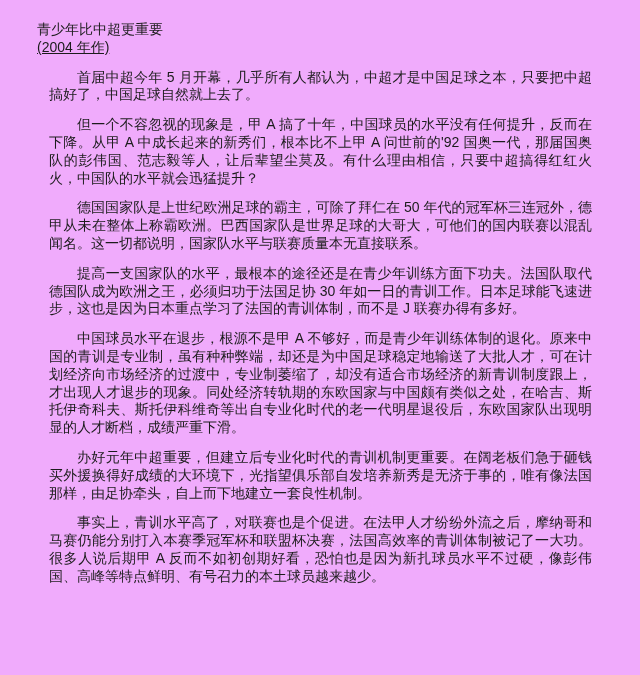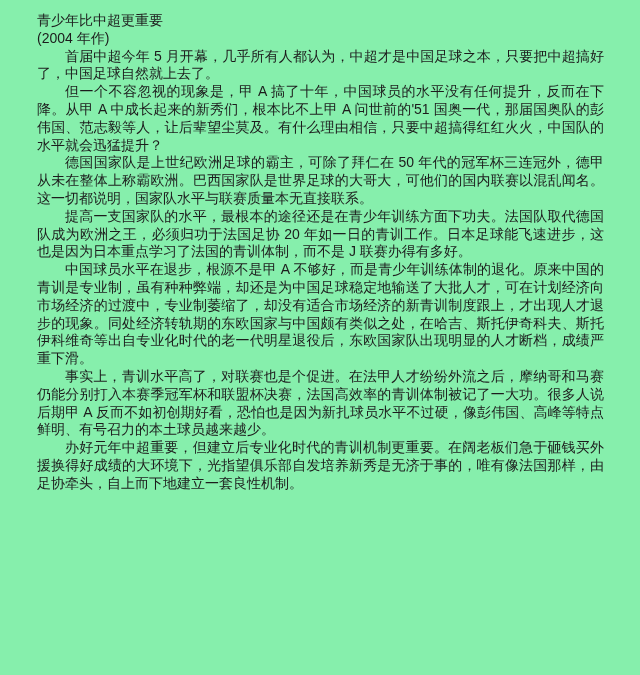--- a/index.html
+++ b/index.html
@@ -19,8 +19,8 @@
       box-sizing: border-box;
       width: 640px;
       height: 675px;
-      padding: 12px 36px 0 37px;
-      background: #86efac;
+      padding: 21px 36px 0 37px;
+      background: #f0abfc;
     }
     .doc-title {
       font-size: 14px;

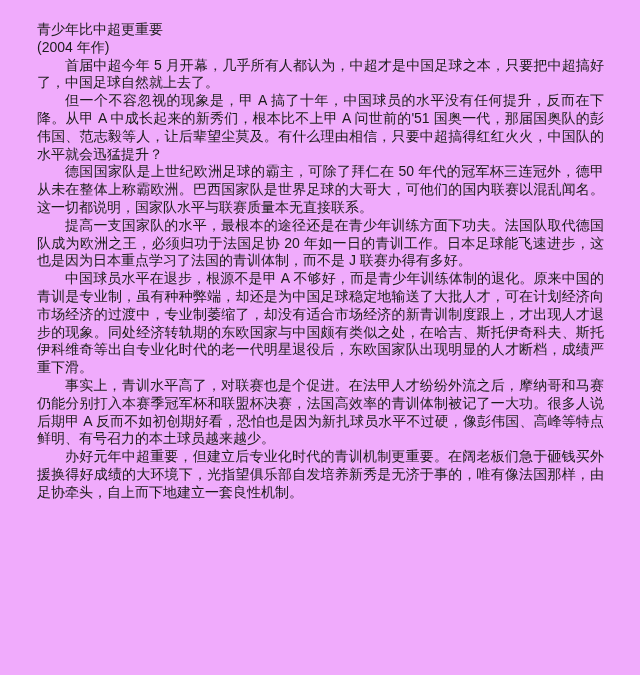--- a/index.html
+++ b/index.html
@@ -33,6 +33,7 @@
       line-height: 17.8px;
       font-weight: 400;
       white-space: pre;
+      text-decoration: underline;
     }
     .paragraphs p {
       margin: 0;

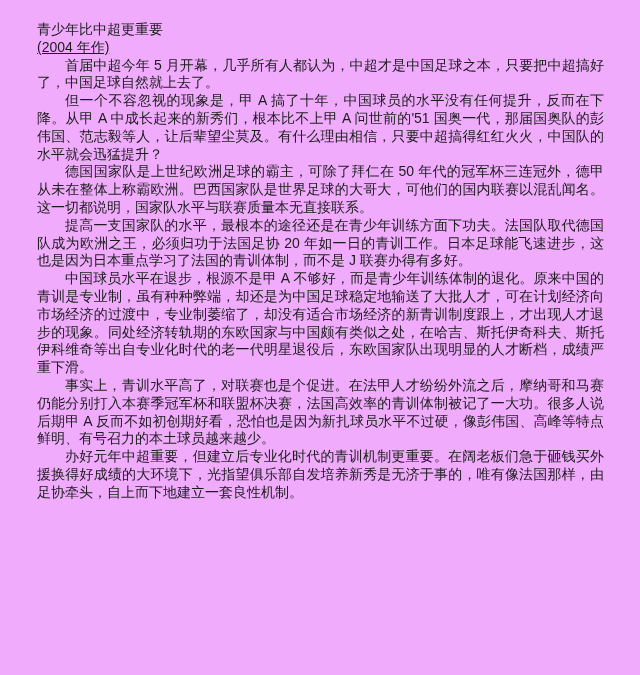--- a/index.html
+++ b/index.html
@@ -36,7 +36,7 @@
       text-decoration: underline;
     }
     .paragraphs p {
-      margin: 0;
+      margin: 12px;
       padding: 0;
       font-size: 14px;
       line-height: 17.8px;

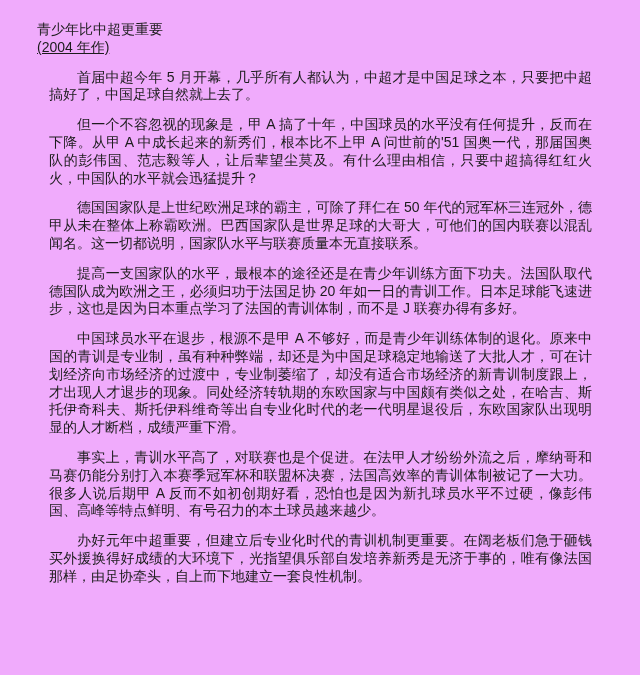--- a/index.html
+++ b/index.html
@@ -54,7 +54,7 @@
   <div class="doc-subtitle">(2004 年作)</div>
   <div class="paragraphs">
       <p>首届中超今年 5 月开幕，几乎所有人都认为，中超才是中国足球之本，只要把中超搞好了，中国足球自然就上去了。</p>
-      <p>但一个不容忽视的现象是，甲 A 搞了十年，中国球员的水平没有任何提升，反而在下降。从甲 A 中成长起来的新秀们，根本比不上甲 A 问世前的'51 国奥一代，那届国奥队的彭伟国、范志毅等人，让后辈望尘莫及。有什么理由相信，只要中超搞得红红火火，中国队的水平就会迅猛提升？</p>
+      <p>但一个不容忽视的现象是，甲 A 搞了十年，中国球员的水平没有任何提升，反而在下降。从甲 A 中成长起来的新秀们，根本比不上甲 A 问世前的'92 国奥一代，那届国奥队的彭伟国、范志毅等人，让后辈望尘莫及。有什么理由相信，只要中超搞得红红火火，中国队的水平就会迅猛提升？</p>
       <p>德国国家队是上世纪欧洲足球的霸主，可除了拜仁在 50 年代的冠军杯三连冠外，德甲从未在整体上称霸欧洲。巴西国家队是世界足球的大哥大，可他们的国内联赛以混乱闻名。这一切都说明，国家队水平与联赛质量本无直接联系。</p>
       <p>提高一支国家队的水平，最根本的途径还是在青少年训练方面下功夫。法国队取代德国队成为欧洲之王，必须归功于法国足协 20 年如一日的青训工作。日本足球能飞速进步，这也是因为日本重点学习了法国的青训体制，而不是 J 联赛办得有多好。</p>
       <p>中国球员水平在退步，根源不是甲 A 不够好，而是青少年训练体制的退化。原来中国的青训是专业制，虽有种种弊端，却还是为中国足球稳定地输送了大批人才，可在计划经济向市场经济的过渡中，专业制萎缩了，却没有适合市场经济的新青训制度跟上，才出现人才退步的现象。同处经济转轨期的东欧国家与中国颇有类似之处，在哈吉、斯托伊奇科夫、斯托伊科维奇等出自专业化时代的老一代明星退役后，东欧国家队出现明显的人才断档，成绩严重下滑。</p>

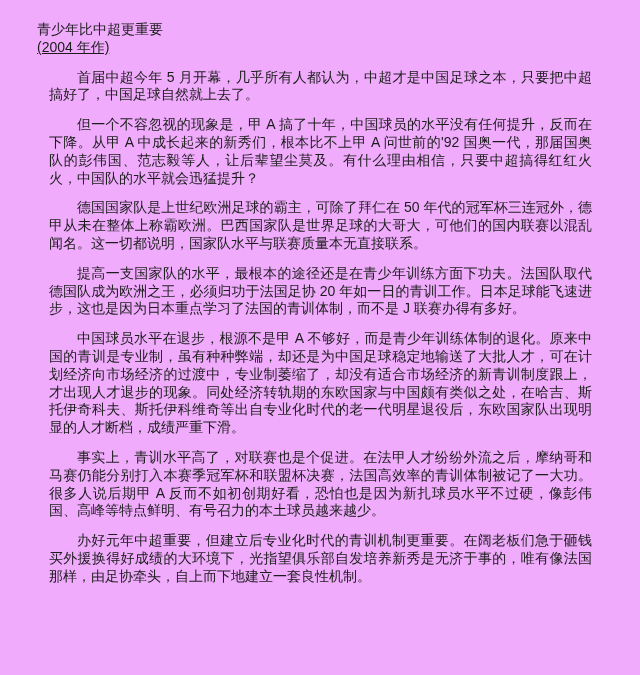--- a/index.html
+++ b/index.html
@@ -56,7 +56,7 @@
       <p>首届中超今年 5 月开幕，几乎所有人都认为，中超才是中国足球之本，只要把中超搞好了，中国足球自然就上去了。</p>
       <p>但一个不容忽视的现象是，甲 A 搞了十年，中国球员的水平没有任何提升，反而在下降。从甲 A 中成长起来的新秀们，根本比不上甲 A 问世前的'92 国奥一代，那届国奥队的彭伟国、范志毅等人，让后辈望尘莫及。有什么理由相信，只要中超搞得红红火火，中国队的水平就会迅猛提升？</p>
       <p>德国国家队是上世纪欧洲足球的霸主，可除了拜仁在 50 年代的冠军杯三连冠外，德甲从未在整体上称霸欧洲。巴西国家队是世界足球的大哥大，可他们的国内联赛以混乱闻名。这一切都说明，国家队水平与联赛质量本无直接联系。</p>
-      <p>提高一支国家队的水平，最根本的途径还是在青少年训练方面下功夫。法国队取代德国队成为欧洲之王，必须归功于法国足协 20 年如一日的青训工作。日本足球能飞速进步，这也是因为日本重点学习了法国的青训体制，而不是 J 联赛办得有多好。</p>
+      <p>提高一支国家队的水平，最根本的途径还是在青少年训练方面下功夫。法国队取代德国队成为欧洲之王，必须归功于法国足协 30 年如一日的青训工作。日本足球能飞速进步，这也是因为日本重点学习了法国的青训体制，而不是 J 联赛办得有多好。</p>
       <p>中国球员水平在退步，根源不是甲 A 不够好，而是青少年训练体制的退化。原来中国的青训是专业制，虽有种种弊端，却还是为中国足球稳定地输送了大批人才，可在计划经济向市场经济的过渡中，专业制萎缩了，却没有适合市场经济的新青训制度跟上，才出现人才退步的现象。同处经济转轨期的东欧国家与中国颇有类似之处，在哈吉、斯托伊奇科夫、斯托伊科维奇等出自专业化时代的老一代明星退役后，东欧国家队出现明显的人才断档，成绩严重下滑。</p>
       <p>事实上，青训水平高了，对联赛也是个促进。在法甲人才纷纷外流之后，摩纳哥和马赛仍能分别打入本赛季冠军杯和联盟杯决赛，法国高效率的青训体制被记了一大功。很多人说后期甲 A 反而不如初创期好看，恐怕也是因为新扎球员水平不过硬，像彭伟国、高峰等特点鲜明、有号召力的本土球员越来越少。</p>
       <p>办好元年中超重要，但建立后专业化时代的青训机制更重要。在阔老板们急于砸钱买外援换得好成绩的大环境下，光指望俱乐部自发培养新秀是无济于事的，唯有像法国那样，由足协牵头，自上而下地建立一套良性机制。</p>

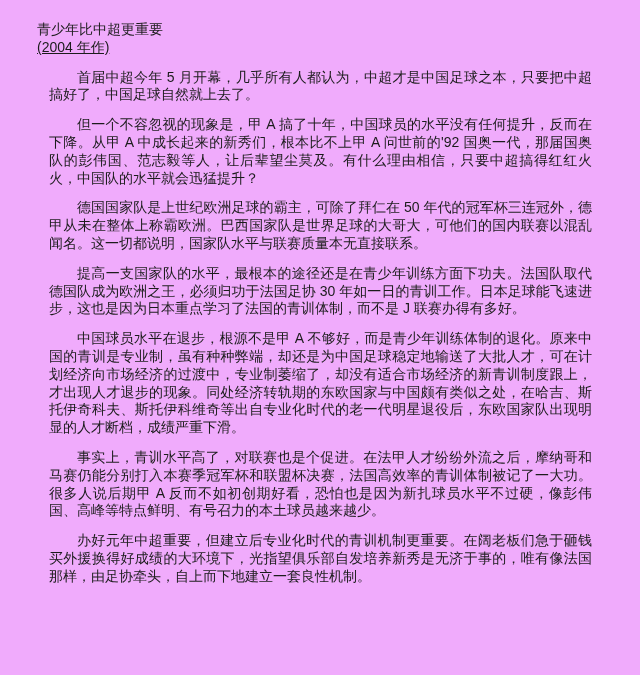--- a/index.html
+++ b/index.html
@@ -58,8 +58,8 @@
       <p>德国国家队是上世纪欧洲足球的霸主，可除了拜仁在 50 年代的冠军杯三连冠外，德甲从未在整体上称霸欧洲。巴西国家队是世界足球的大哥大，可他们的国内联赛以混乱闻名。这一切都说明，国家队水平与联赛质量本无直接联系。</p>
       <p>提高一支国家队的水平，最根本的途径还是在青少年训练方面下功夫。法国队取代德国队成为欧洲之王，必须归功于法国足协 30 年如一日的青训工作。日本足球能飞速进步，这也是因为日本重点学习了法国的青训体制，而不是 J 联赛办得有多好。</p>
       <p>中国球员水平在退步，根源不是甲 A 不够好，而是青少年训练体制的退化。原来中国的青训是专业制，虽有种种弊端，却还是为中国足球稳定地输送了大批人才，可在计划经济向市场经济的过渡中，专业制萎缩了，却没有适合市场经济的新青训制度跟上，才出现人才退步的现象。同处经济转轨期的东欧国家与中国颇有类似之处，在哈吉、斯托伊奇科夫、斯托伊科维奇等出自专业化时代的老一代明星退役后，东欧国家队出现明显的人才断档，成绩严重下滑。</p>
+      <p>办好元年中超重要，但建立后专业化时代的青训机制更重要。在阔老板们急于砸钱买外援换得好成绩的大环境下，光指望俱乐部自发培养新秀是无济于事的，唯有像法国那样，由足协牵头，自上而下地建立一套良性机制。</p>
       <p>事实上，青训水平高了，对联赛也是个促进。在法甲人才纷纷外流之后，摩纳哥和马赛仍能分别打入本赛季冠军杯和联盟杯决赛，法国高效率的青训体制被记了一大功。很多人说后期甲 A 反而不如初创期好看，恐怕也是因为新扎球员水平不过硬，像彭伟国、高峰等特点鲜明、有号召力的本土球员越来越少。</p>
-      <p>办好元年中超重要，但建立后专业化时代的青训机制更重要。在阔老板们急于砸钱买外援换得好成绩的大环境下，光指望俱乐部自发培养新秀是无济于事的，唯有像法国那样，由足协牵头，自上而下地建立一套良性机制。</p>
     </div>
 </div>
 

